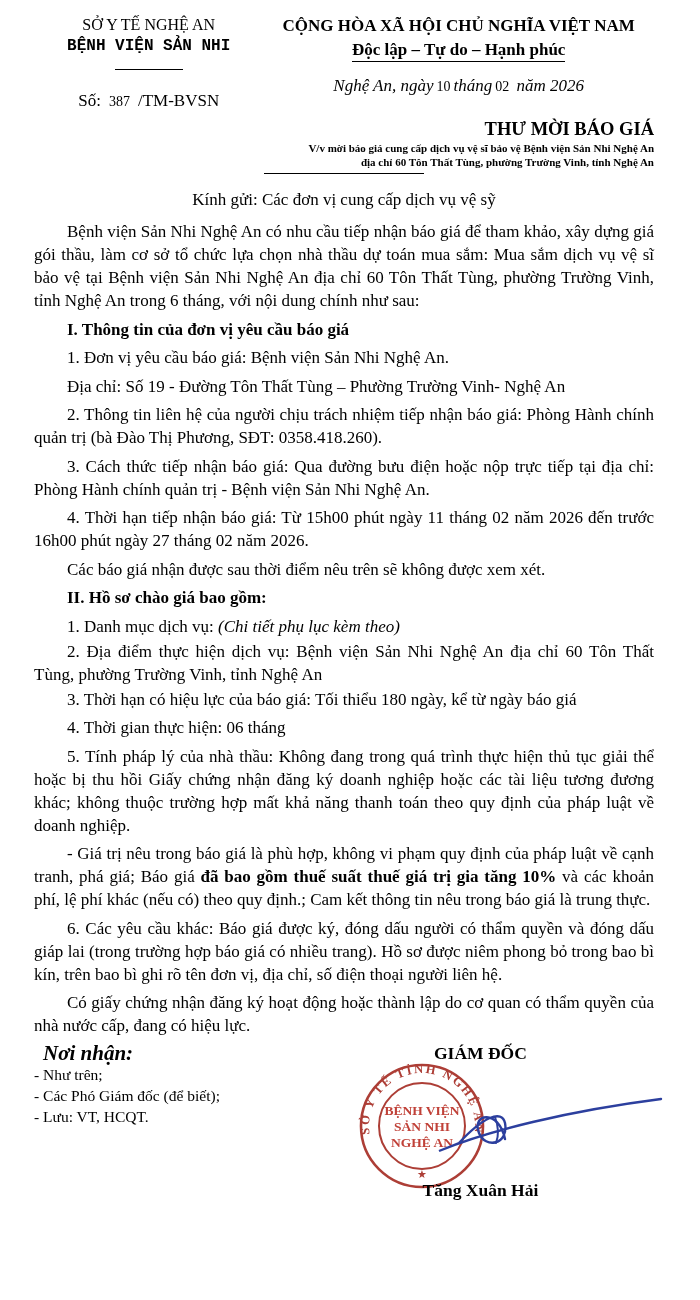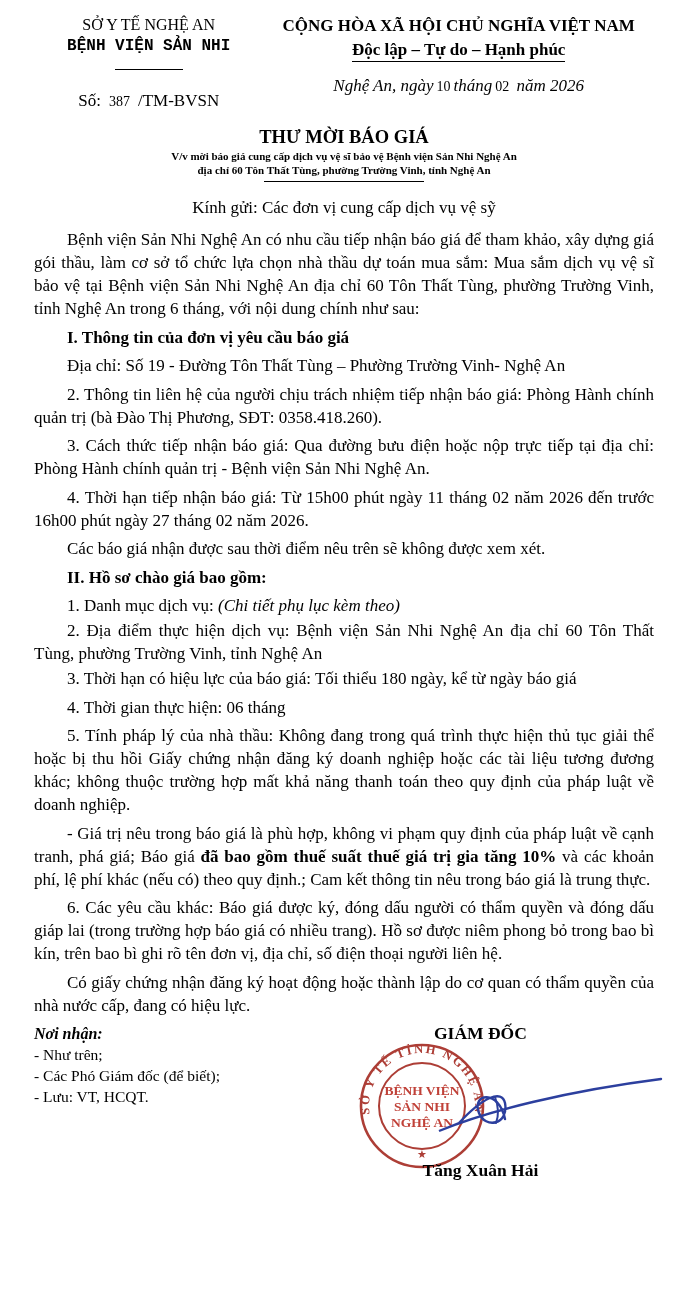--- a/index.html
+++ b/index.html
@@ -29,7 +29,7 @@
   .date-line { margin-top: 14px; font-style: italic; font-size: 17px; }
   .date-line .upright { font-style: normal; font-size: 14px; padding: 0 3px; margin-top: 48px; }
   
-  .title-block { text-align: center; margin-top: 16px; }
+  .title-block { text-align: right; margin-top: 8px; }
   .main-title { font-size: 18.5px; font-weight: bold; }
   .sub-title { font-size: 11px; font-weight: bold; margin-top: 2px; }
   .title-rule { width: 160px; border-bottom: 1.6px solid #000; margin: 4px auto 0 auto; height: 1px; }

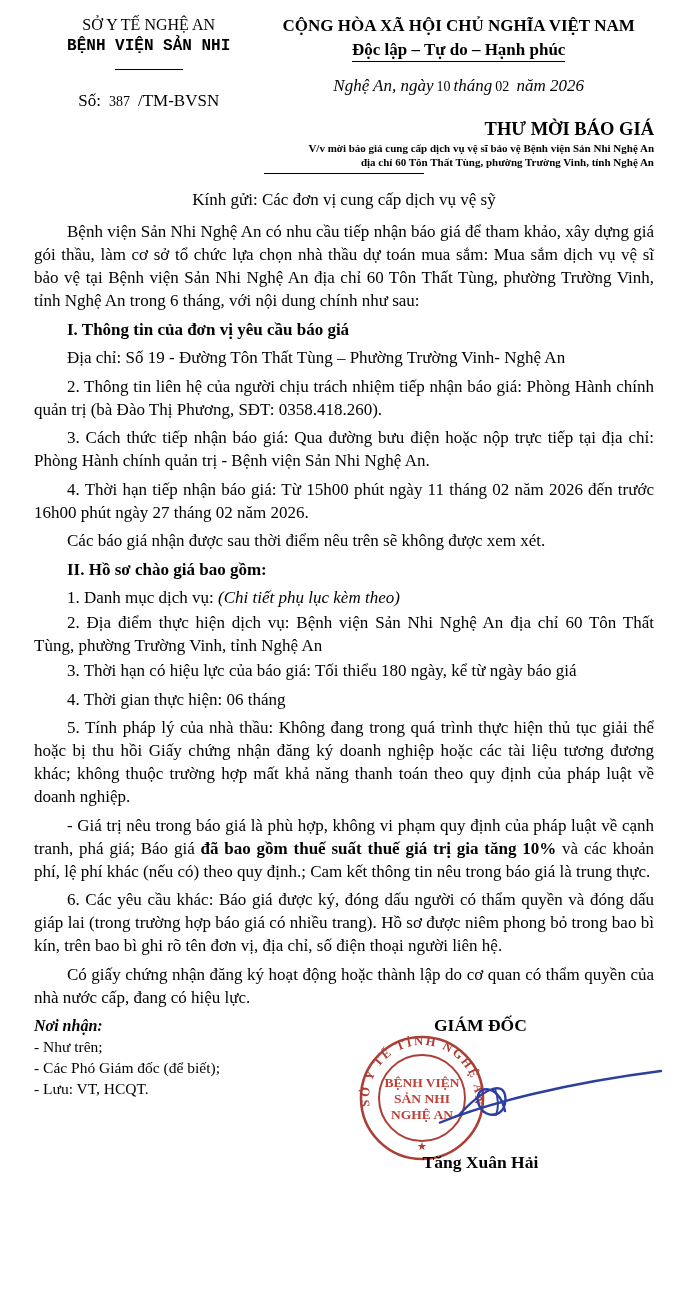--- a/index.html
+++ b/index.html
@@ -87,6 +87,7 @@
     <p>Bệnh viện Sản Nhi Nghệ An có nhu cầu tiếp nhận báo giá để tham khảo, xây dựng giá gói thầu, làm cơ sở tổ chức lựa chọn nhà thầu dự toán mua sắm: Mua sắm dịch vụ vệ sĩ bảo vệ tại Bệnh viện Sản Nhi Nghệ An địa chỉ 60 Tôn Thất Tùng, phường Trường Vinh, tỉnh Nghệ An trong 6 tháng, với nội dung chính như sau:</p>
 
     <p class="sec-heading">I. Thông tin của đơn vị yêu cầu báo giá</p>
+    <p>1. Đơn vị yêu cầu báo giá: Bệnh viện Sản Nhi Nghệ An.</p>
     <p>Địa chỉ: Số 19 - Đường Tôn Thất Tùng – Phường Trường Vinh- Nghệ An</p>
     <p>2. Thông tin liên hệ của người chịu trách nhiệm tiếp nhận báo giá: Phòng Hành chính quản trị (bà Đào Thị Phương, SĐT: 0358.418.260).</p>
     <p>3. Cách thức tiếp nhận báo giá: Qua đường bưu điện hoặc nộp trực tiếp tại địa chỉ: Phòng Hành chính quản trị - Bệnh viện Sản Nhi Nghệ An.</p>

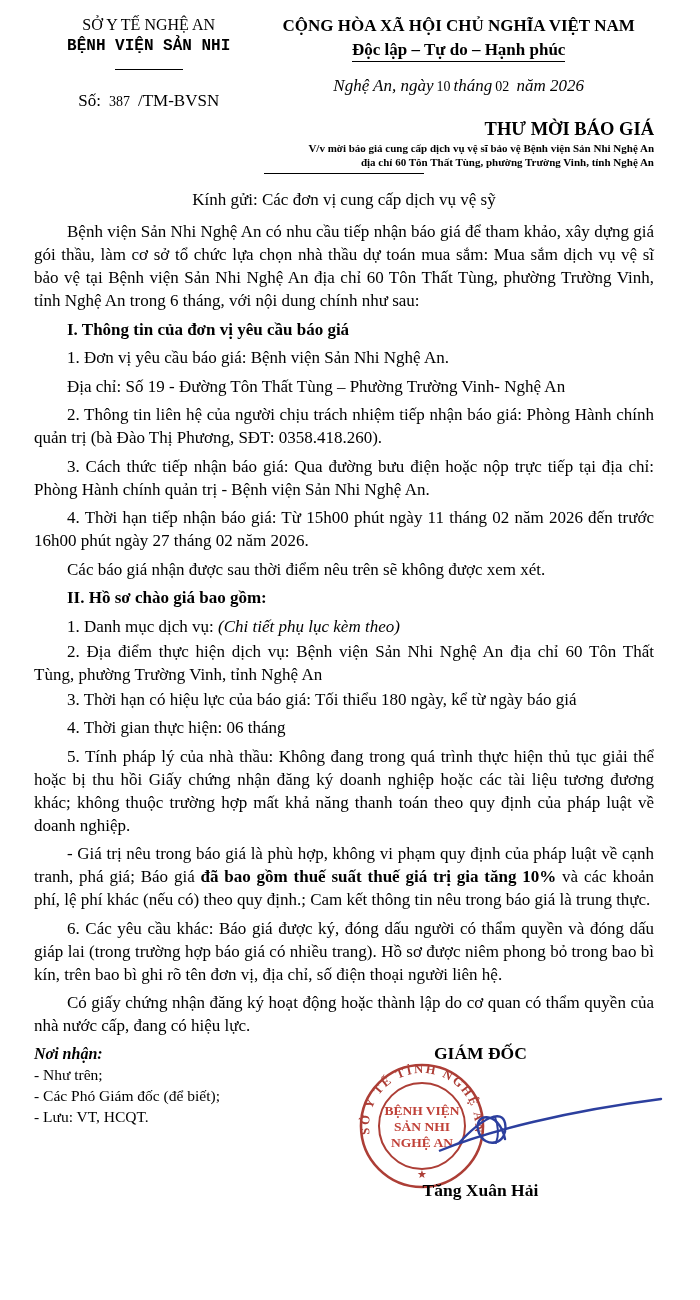--- a/index.html
+++ b/index.html
@@ -48,7 +48,7 @@
   
   .footer { display: flex; margin-top: 6px; }
   .recipients { width: 44%; font-size: 15.5px; line-height: 21px; }
-  .recipients-label { font-weight: bold; font-style: italic; font-size: 16px; }
+  .recipients-label { font-weight: bold; font-style: italic; font-size: 21px; margin-left: 9px; }
   .signature-block { width: 56%; position: relative; height: 158px; }
   .signer-title { text-align: center; font-weight: bold; font-size: 17.5px; }
   .stamp-svg { position: absolute; left: 48px; top: 16px; }

